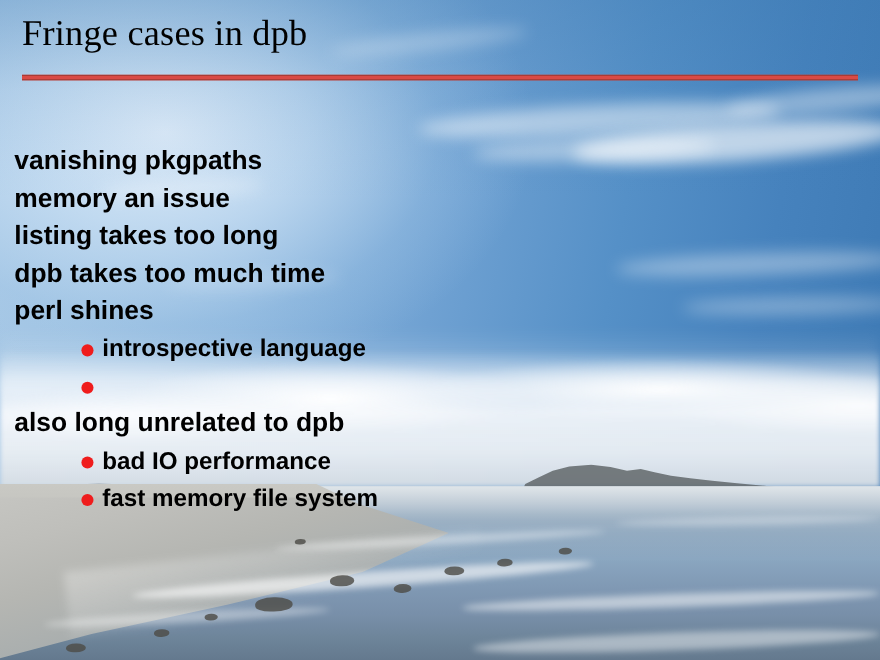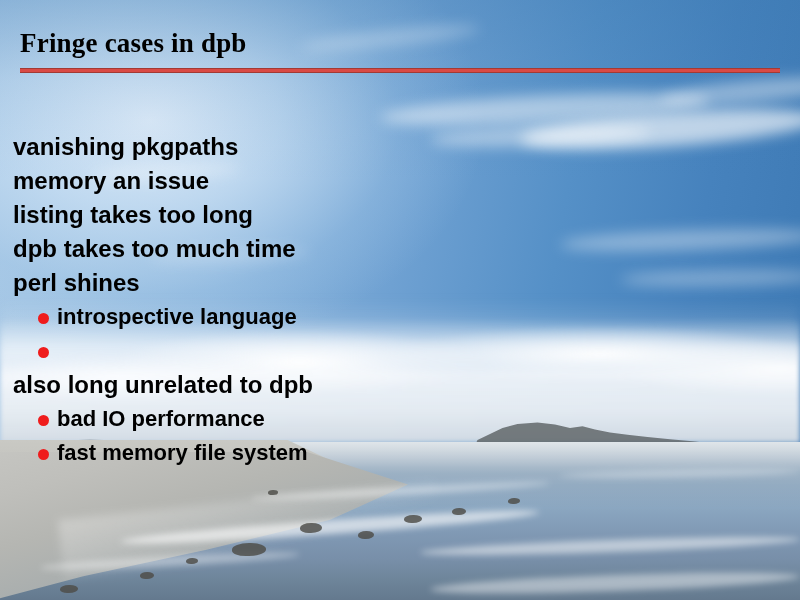--- a/index.html
+++ b/index.html
@@ -188,10 +188,10 @@
   .title {
     position: absolute;
     left: 20px;
-    top: 24px;
+    top: 12px;
     font-family: "Liberation Serif", "DejaVu Serif", serif;
-    font-weight: bold;
-    font-size: 27px;
+    font-weight: normal;
+    font-size: 33px;
     line-height: 38px;
     color: #000000;
     letter-spacing: 0.2px;

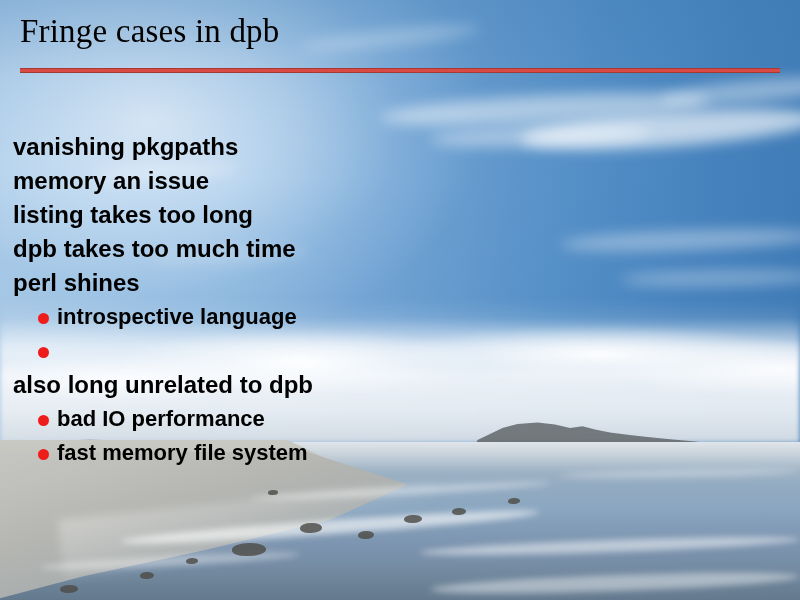--- a/index.html
+++ b/index.html
@@ -231,6 +231,7 @@
   .lvl2 {
     padding-left: 57px;
     font-size: 22px;
+    margin-left: 36px;
   }
   .lvl2 .bullet {
     position: absolute;

